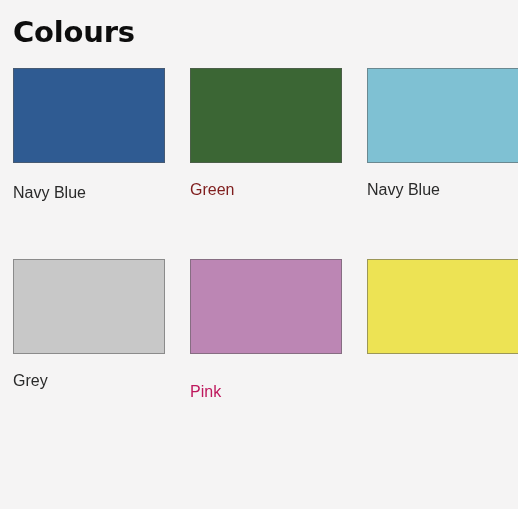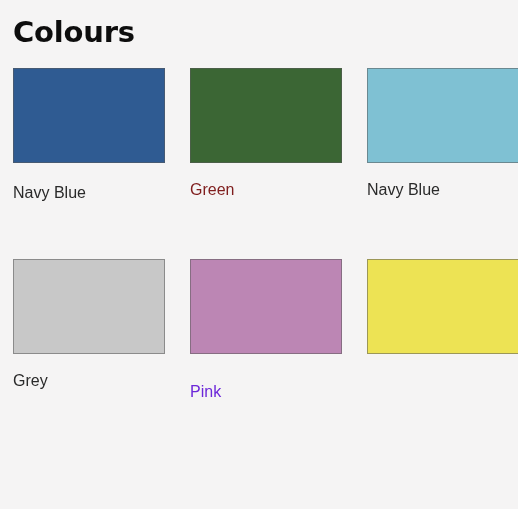--- a/index.html
+++ b/index.html
@@ -102,7 +102,7 @@
 
     <div class="swatch-cell">
       <div class="swatch-chip" style="background: rgb(188, 134, 180);"></div>
-      <div class="swatch-label" style="color: #6d28d9; margin-top: 28px;">Pink</div>
+      <div class="swatch-label" style="color: #be185d; margin-top: 28px;">Pink</div>
     </div>
 
     <div class="swatch-cell">

